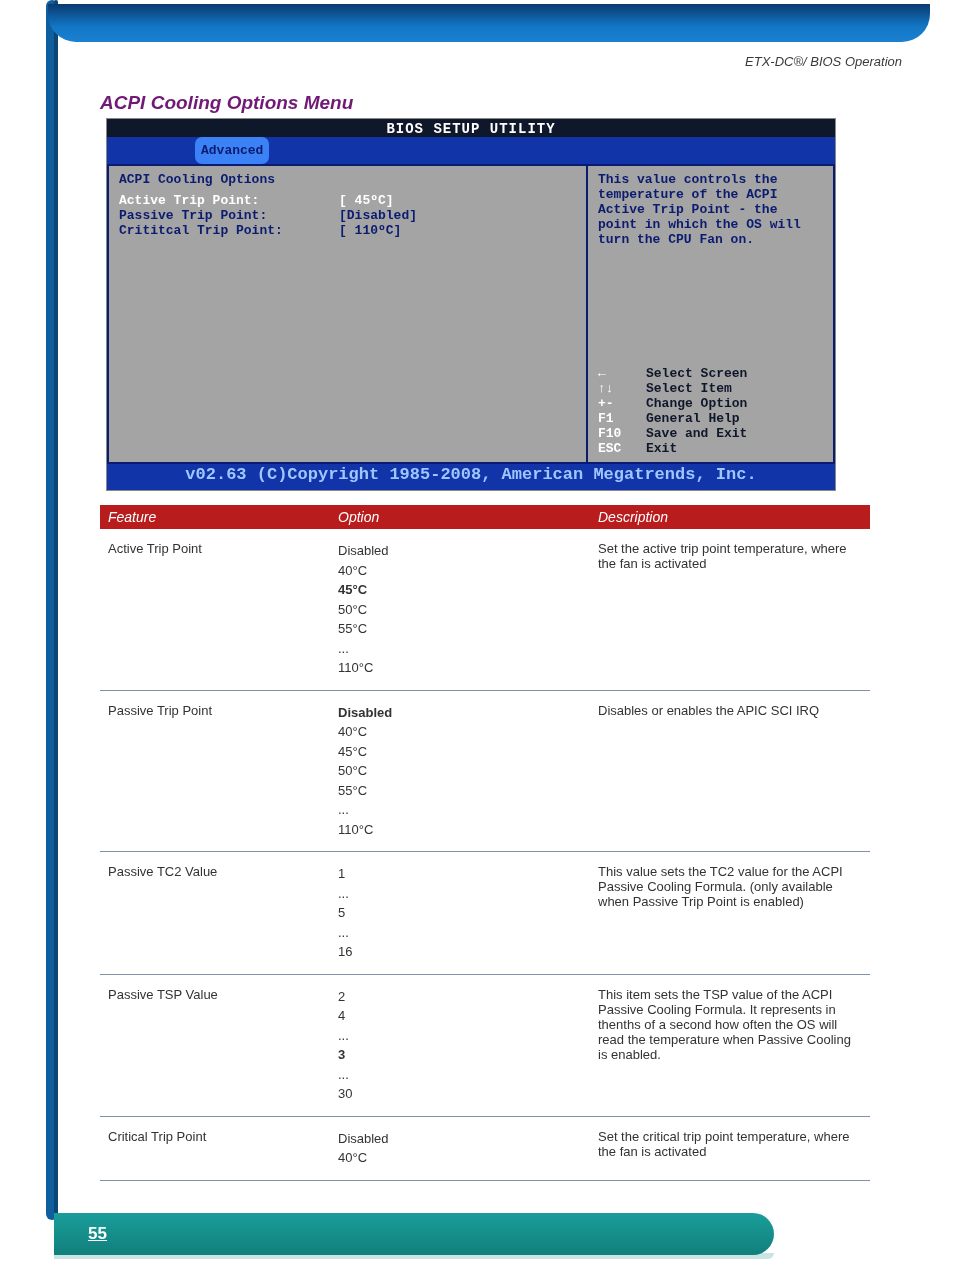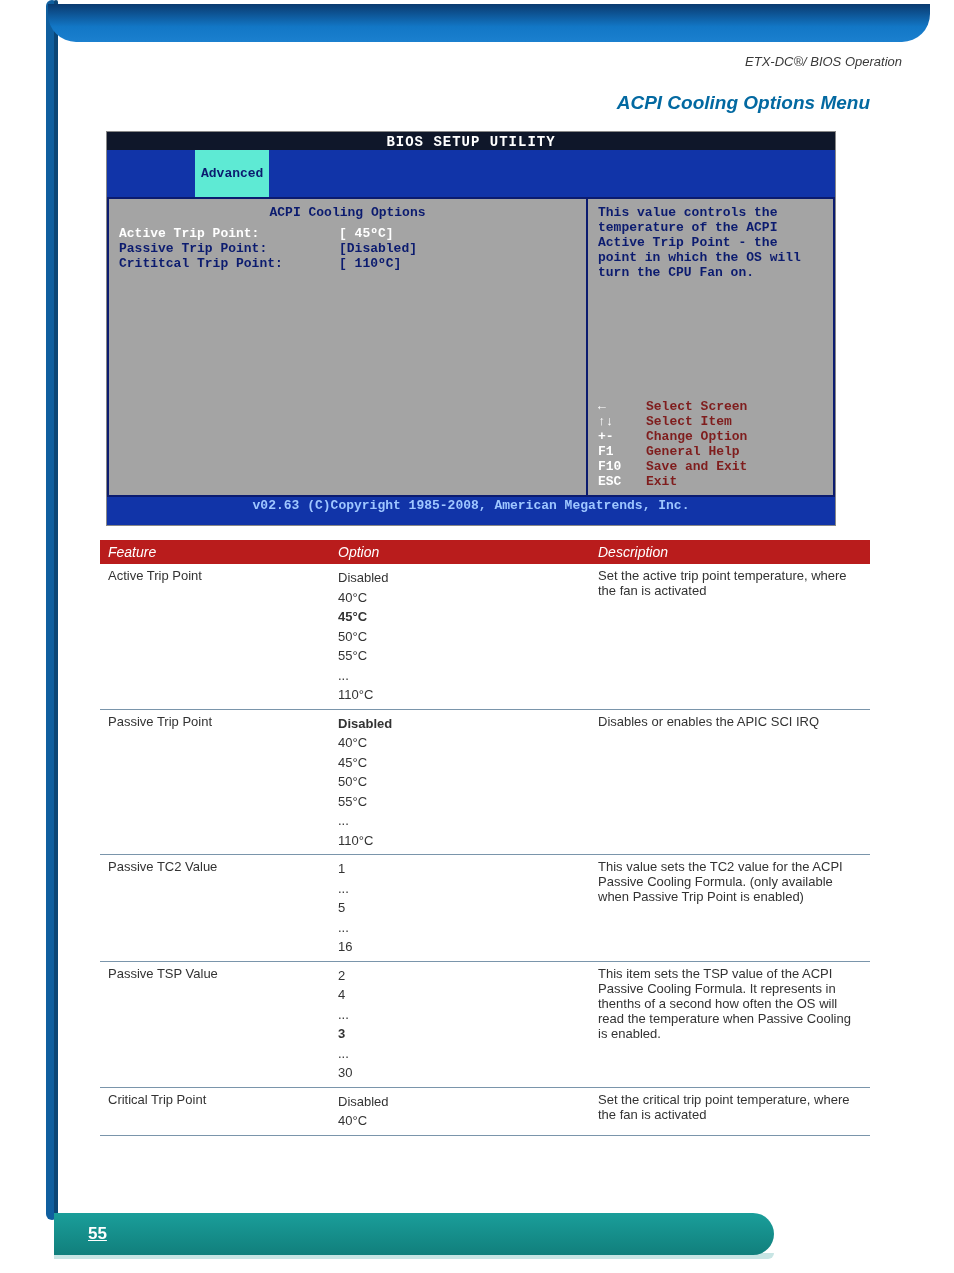--- a/index.html
+++ b/index.html
@@ -52,12 +52,11 @@
     width: 770px;
   }
   .section-title {
-    color: #0369a1;
+    color: #701a75;
     font-weight: 700;
     font-style: italic;
     font-size: 19px;
-    margin-bottom: 17px;
-    text-align: right;
+    margin-bottom: 4px;
   }
   
   .bios {

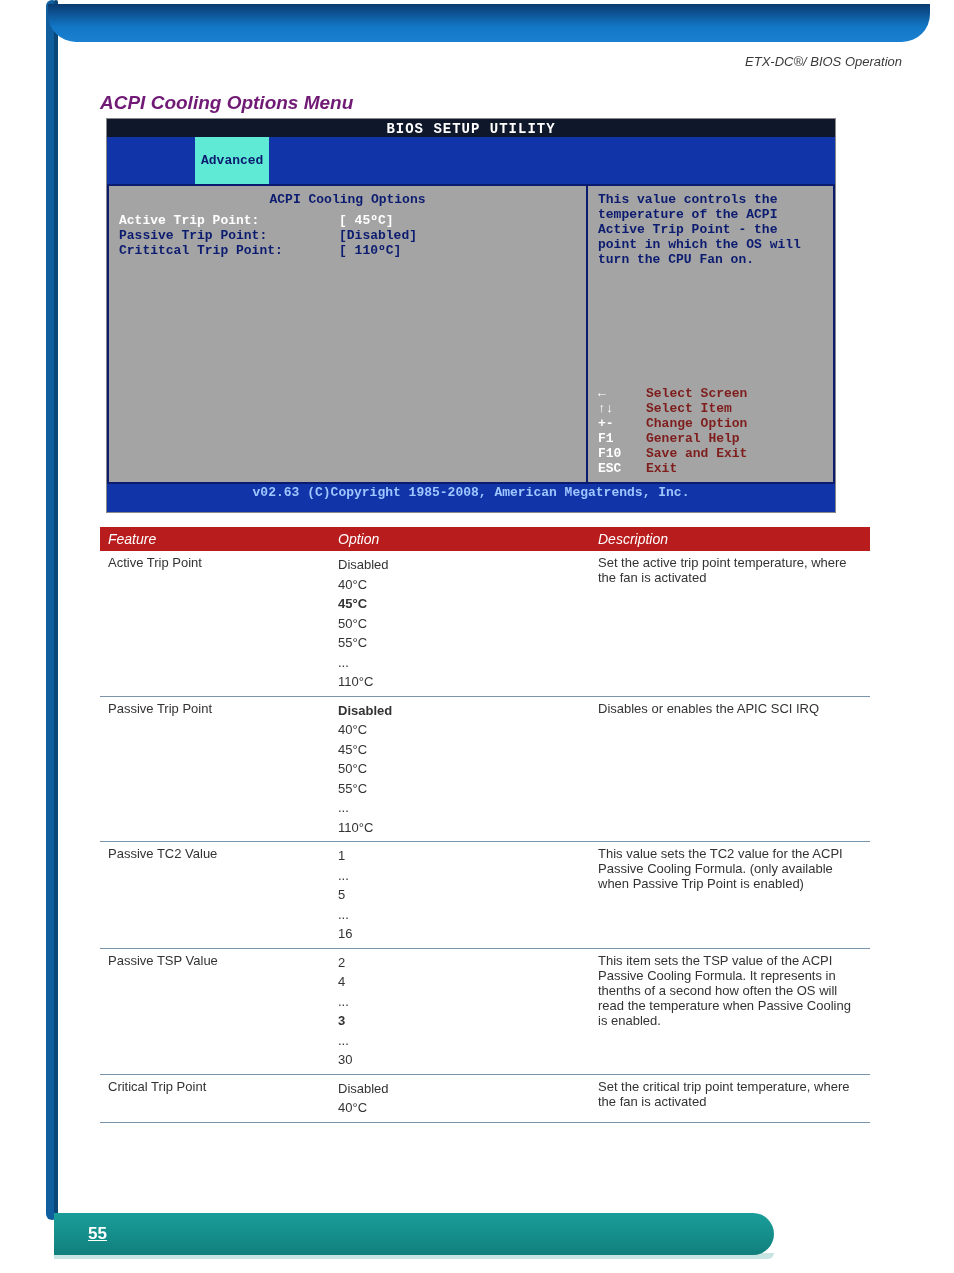--- a/index.html
+++ b/index.html
@@ -82,9 +82,10 @@
   }
   .bios-tab-active {
     display: inline-block;
-    background: #5eead4;
+    background: #3b82f6;
     color: #0b1b6f;
-    padding: 16px 6px;
+    padding: 6px 6px;
+    border-radius: 7px;
   }
   .bios-body {
     background: #1134a8;

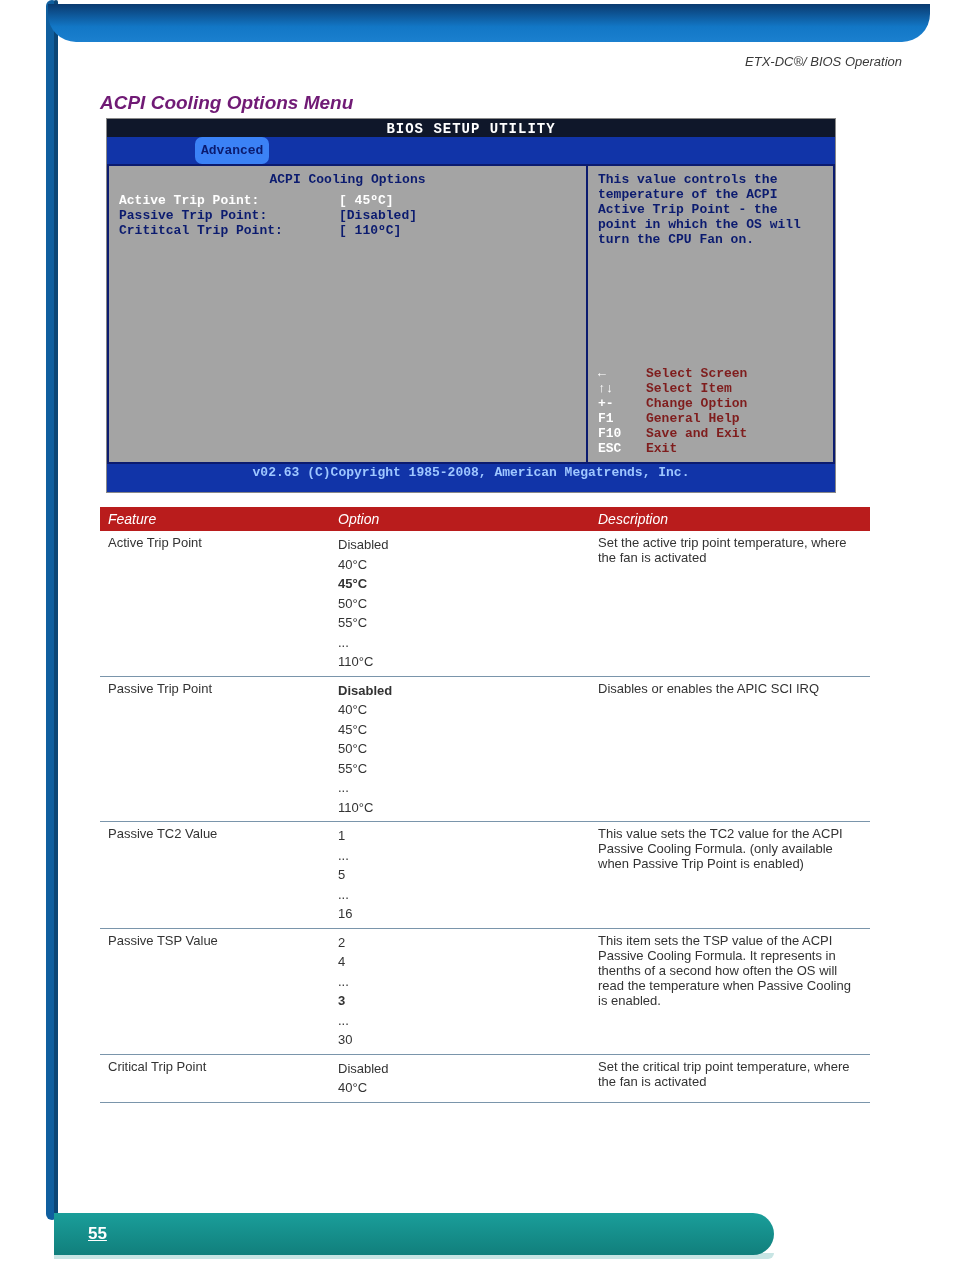--- a/index.html
+++ b/index.html
@@ -105,7 +105,6 @@
     color: #0b1b6f;
     font-weight: bold;
     margin-bottom: 6px;
-    text-align: center;
   }
   .bios-row { display:flex; }
   .bios-row .label { flex: 0 0 220px; }

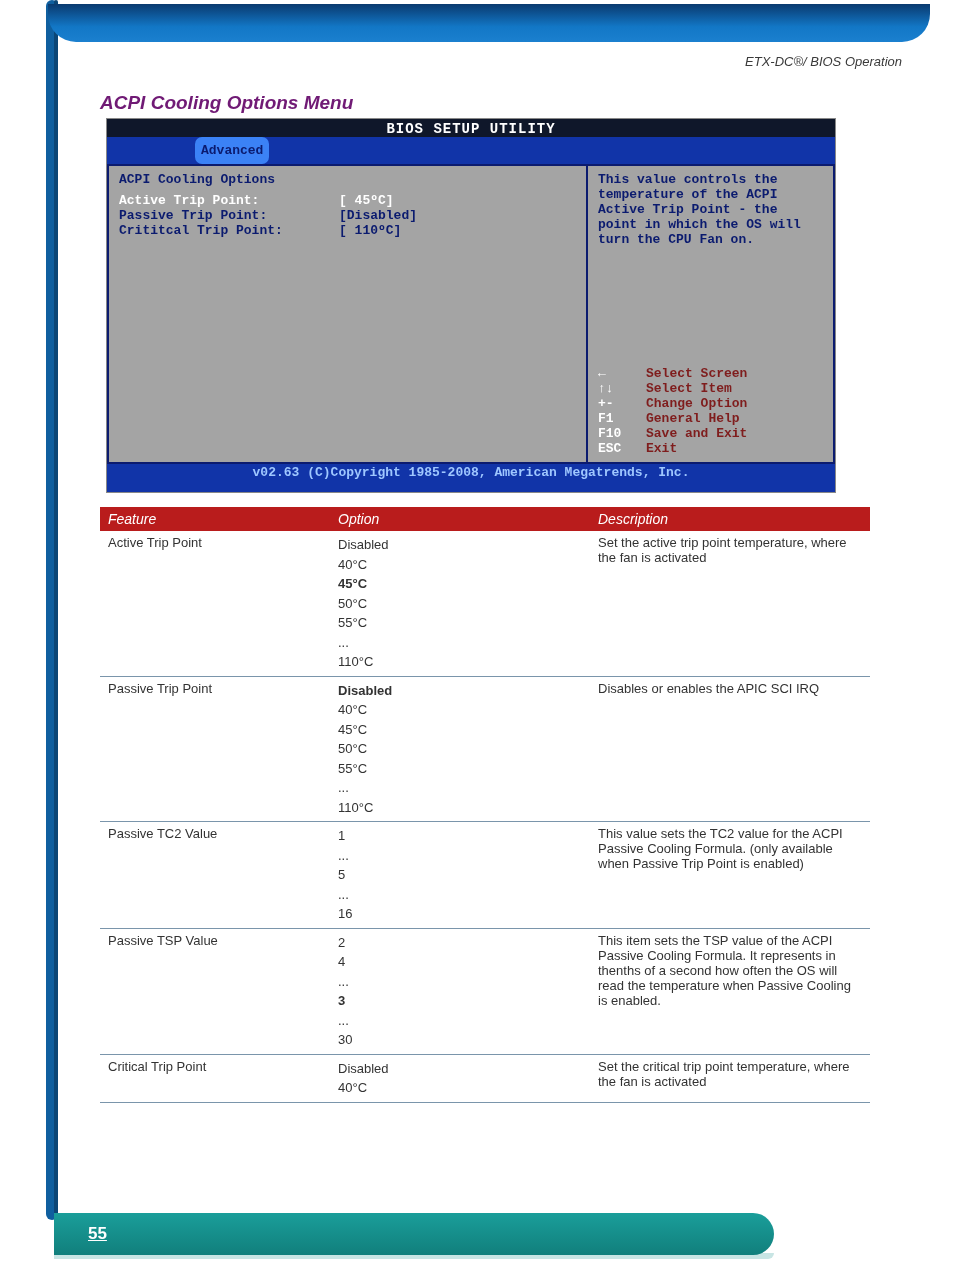--- a/index.html
+++ b/index.html
@@ -127,7 +127,7 @@
   .bios-nav { color:#000; }
   .bios-nav div { display:flex; }
   .bios-nav .k { color:#ffffff; width:48px; }
-  .bios-nav .d { color:#7f1d1d; }
+  .bios-nav .d { color:#0f172a; }
   .bios-footer {
     background: #1134a8;
     color: #9fc7ff;

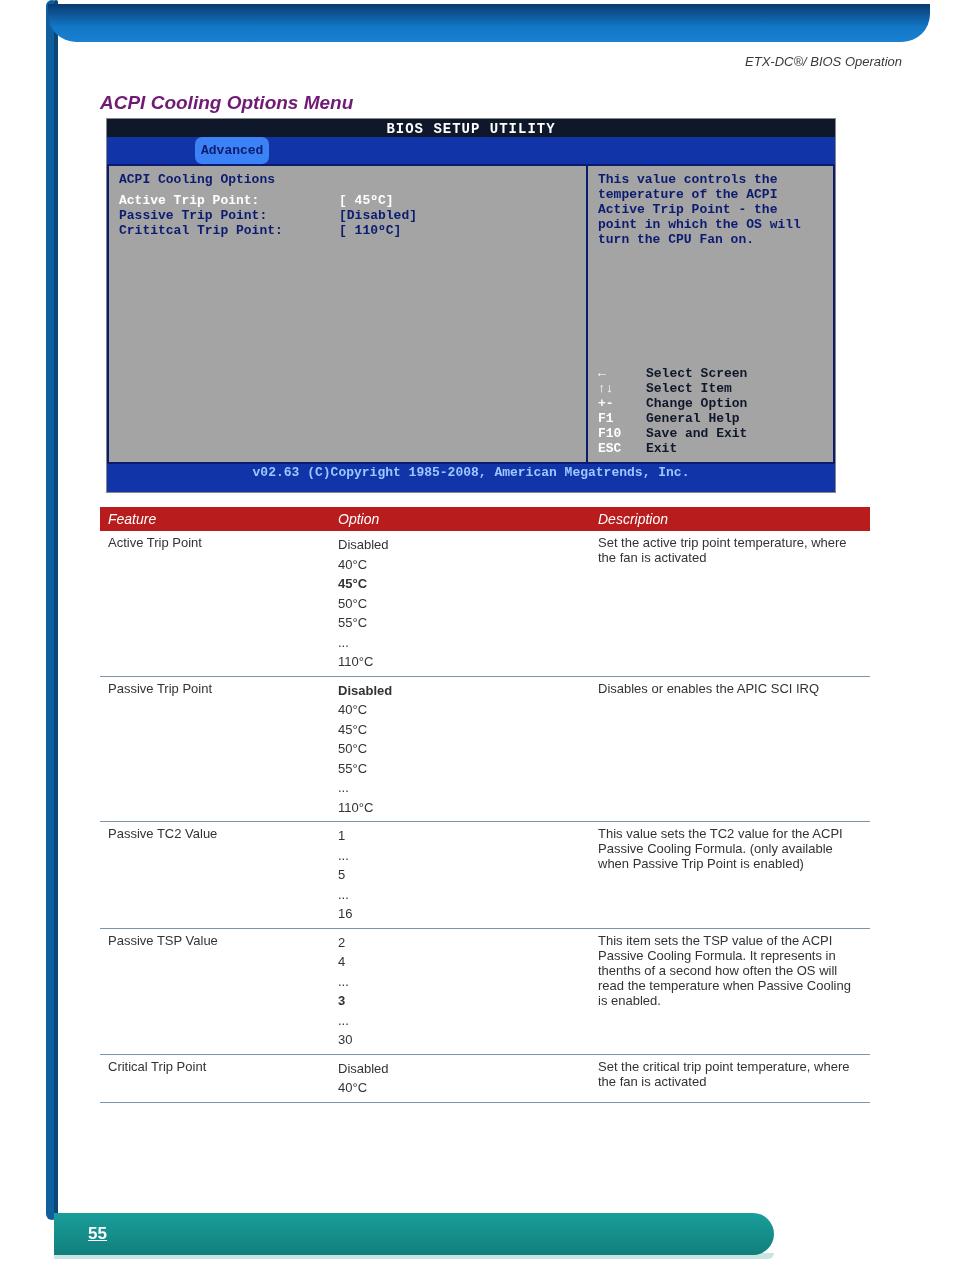--- a/index.html
+++ b/index.html
@@ -132,8 +132,8 @@
     background: #1134a8;
     color: #9fc7ff;
     text-align: center;
-    font-size: 13px;
-    padding: 1px 0 12px 0;
+    font-size: 17px;
+    padding: 1px 0 6px 0;
   }
   
   .feat-table {

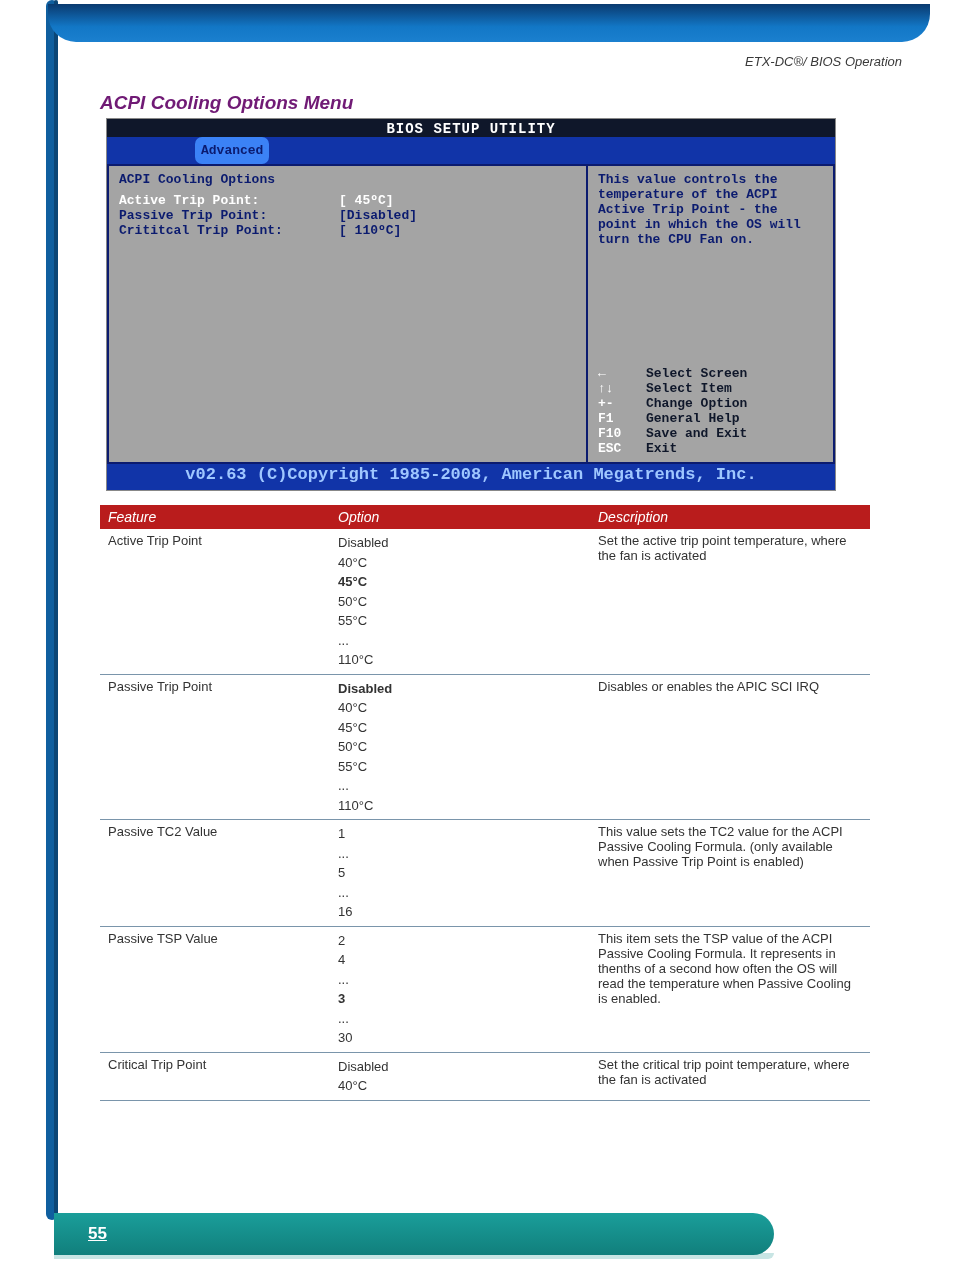--- a/index.html
+++ b/index.html
@@ -153,7 +153,7 @@
   }
   .feat-table td {
     vertical-align: top;
-    padding: 4px 8px;
+    padding: 12px 8px;
     color: #333;
     border-top: 1px solid #7a95ab;
     border-bottom: 1px solid #7a95ab;

